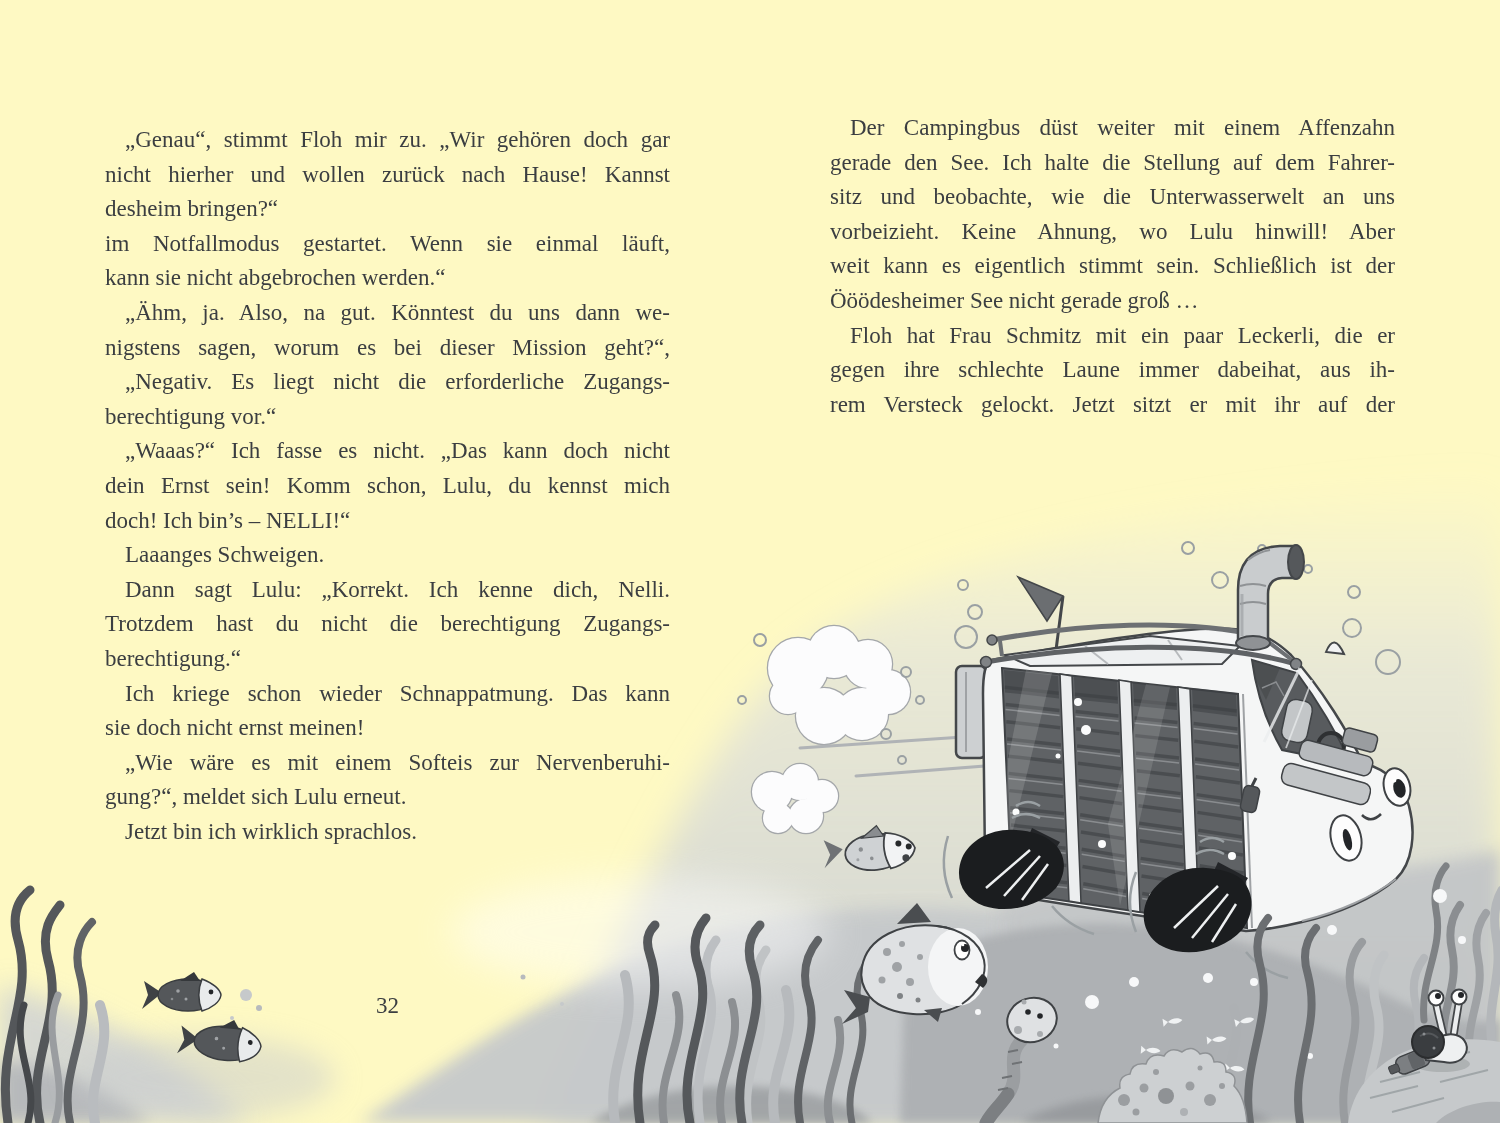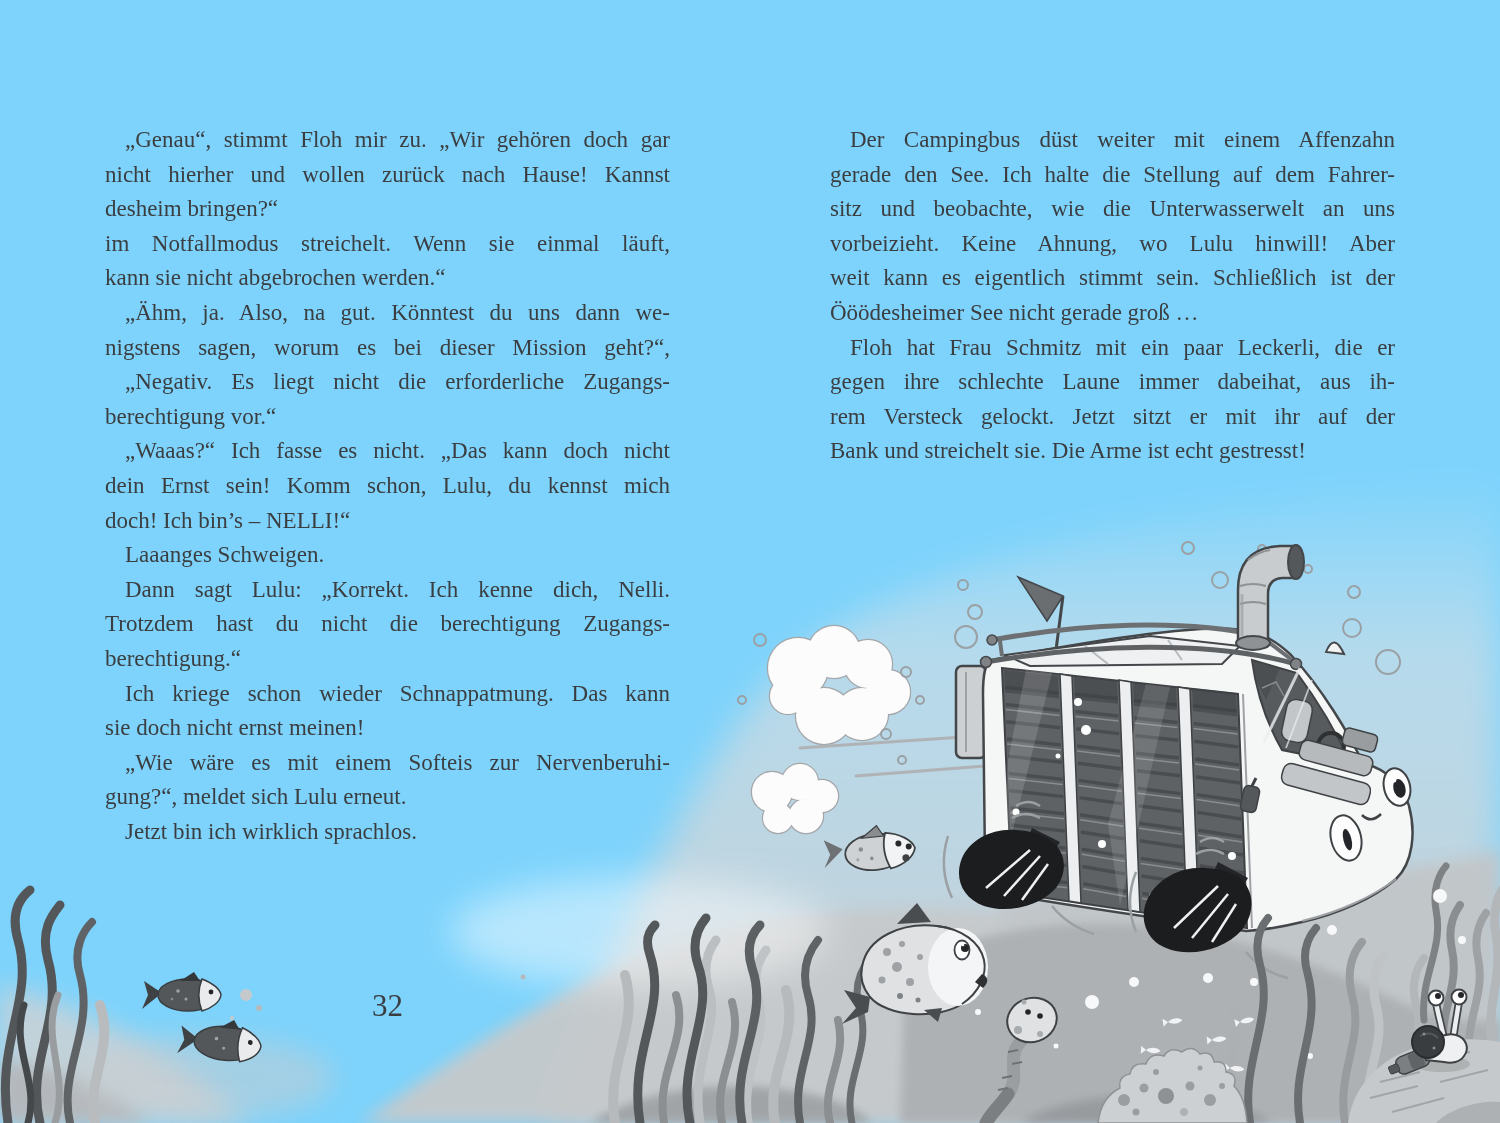--- a/index.html
+++ b/index.html
@@ -6,7 +6,7 @@
   .spread{
     position:relative;
     width:1500px;height:1123px;
-    background:#7dd3fc;
+    background:#fef9c3;
     overflow:hidden;
     font-family:"Liberation Serif", serif;
   }

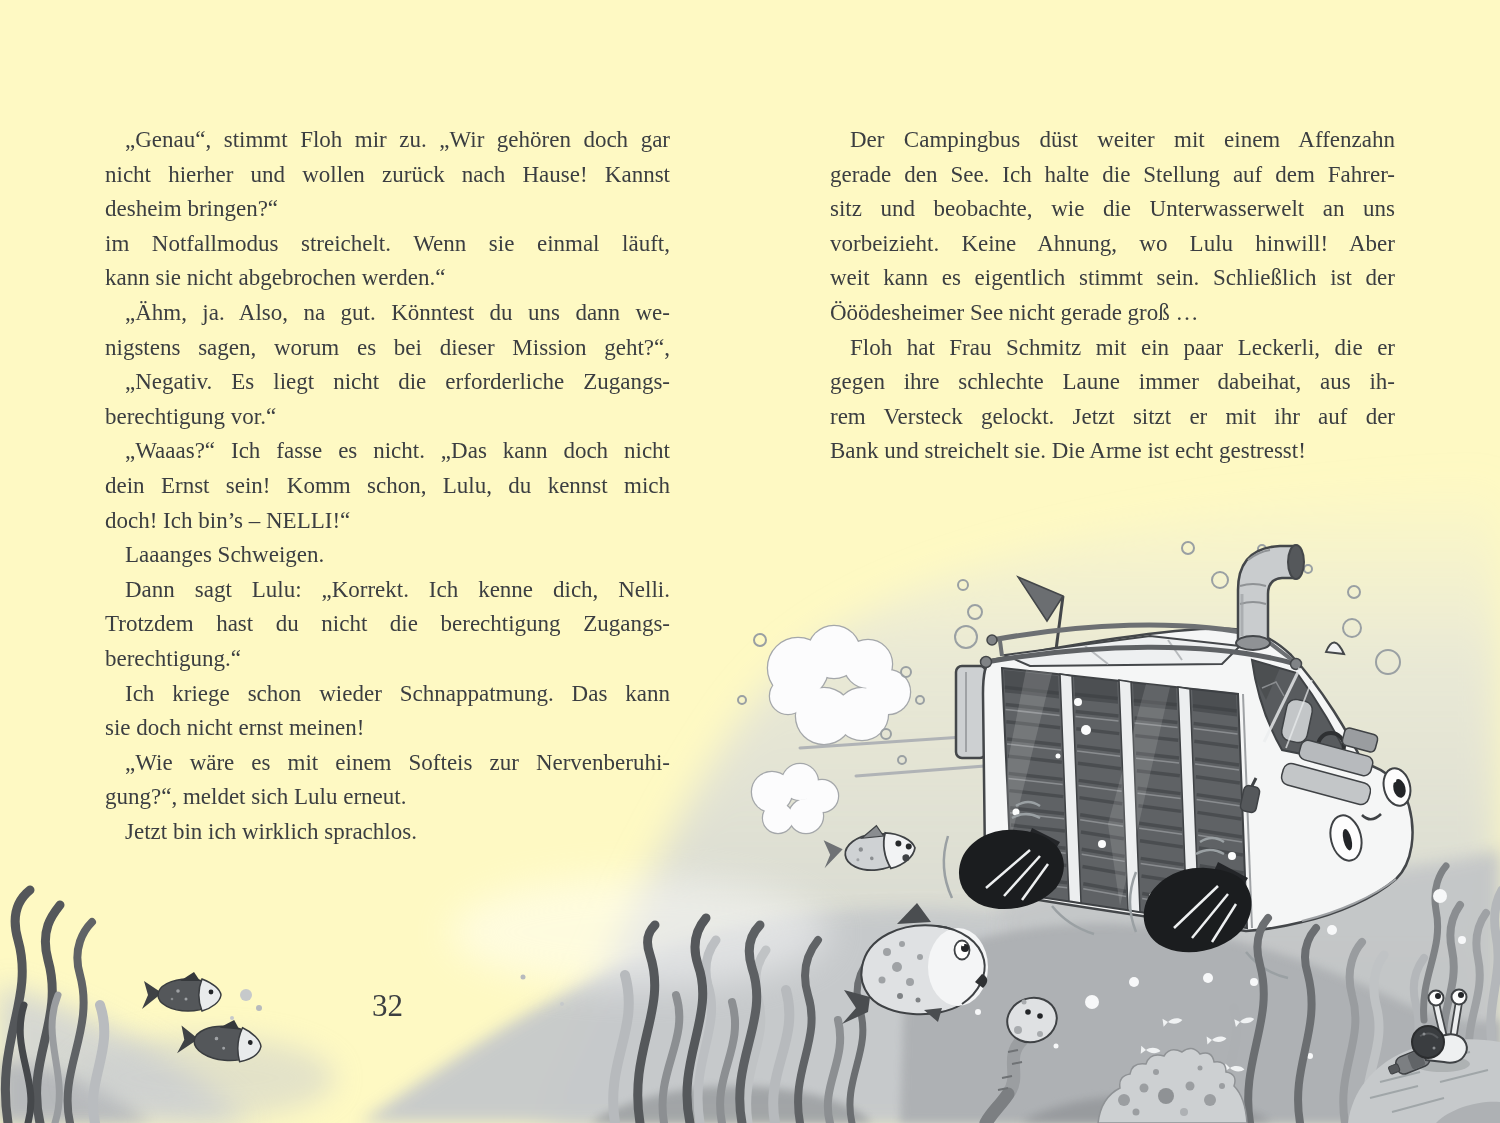--- a/index.html
+++ b/index.html
@@ -27,7 +27,7 @@
   .text-block .line.endline{text-align-last:left;}
   .text-block .line.indent{text-indent:20px;}
   .left-block{left:105px;top:123px;}
-  .right-block{left:830px;top:123px;}
+  .right-block{left:830px;top:111px;}
   .page-number{
     position:absolute;
     left:105px;top:989px;width:565px;

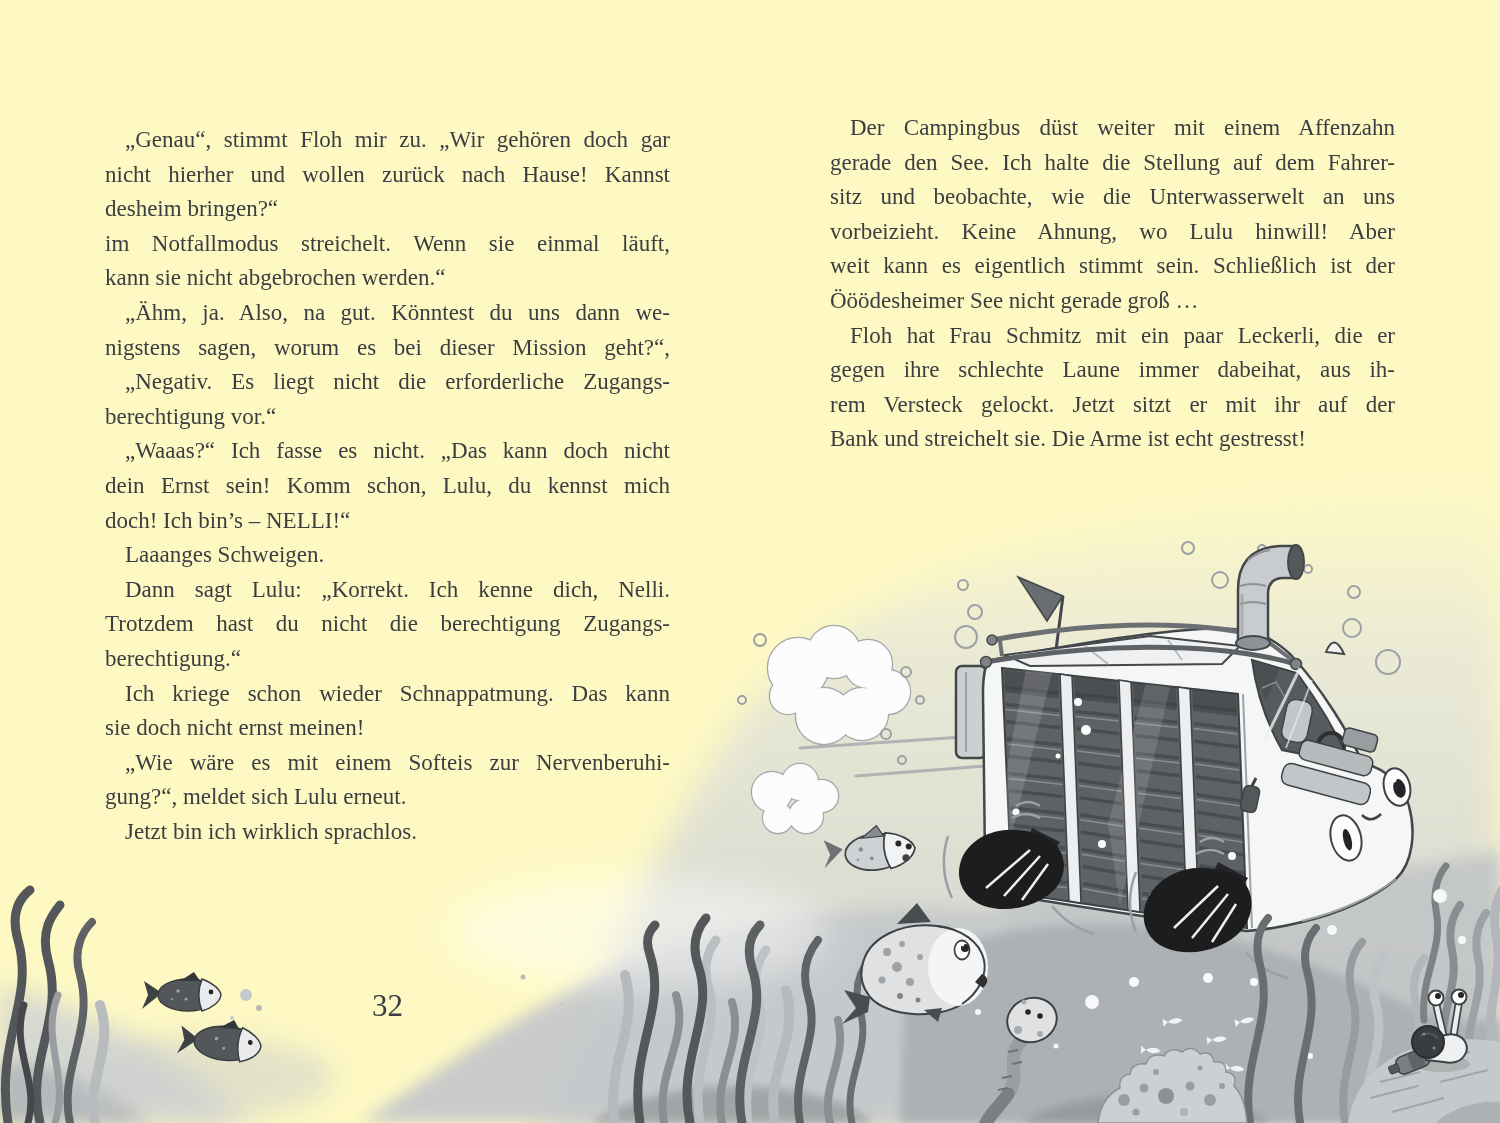--- a/index.html
+++ b/index.html
@@ -553,7 +553,7 @@
       <div class="line indent">„Genau“, stimmt Floh mir zu. „Wir gehören doch gar</div>
       <div class="line">nicht hierher und wollen zurück nach Hause! Kannst</div>
       <div class="line endline">desheim bringen?“</div>
-      <div class="line">im Notfallmodus streichelt. Wenn sie einmal läuft,</div>
+      <div class="line">im Notfallmodus gestartet. Wenn sie einmal läuft,</div>
       <div class="line endline">kann sie nicht abgebrochen werden.“</div>
       <div class="line indent">„Ähm, ja. Also, na gut. Könntest du uns dann we-</div>
       <div class="line">nigstens sagen, worum es bei dieser Mission geht?“,</div>

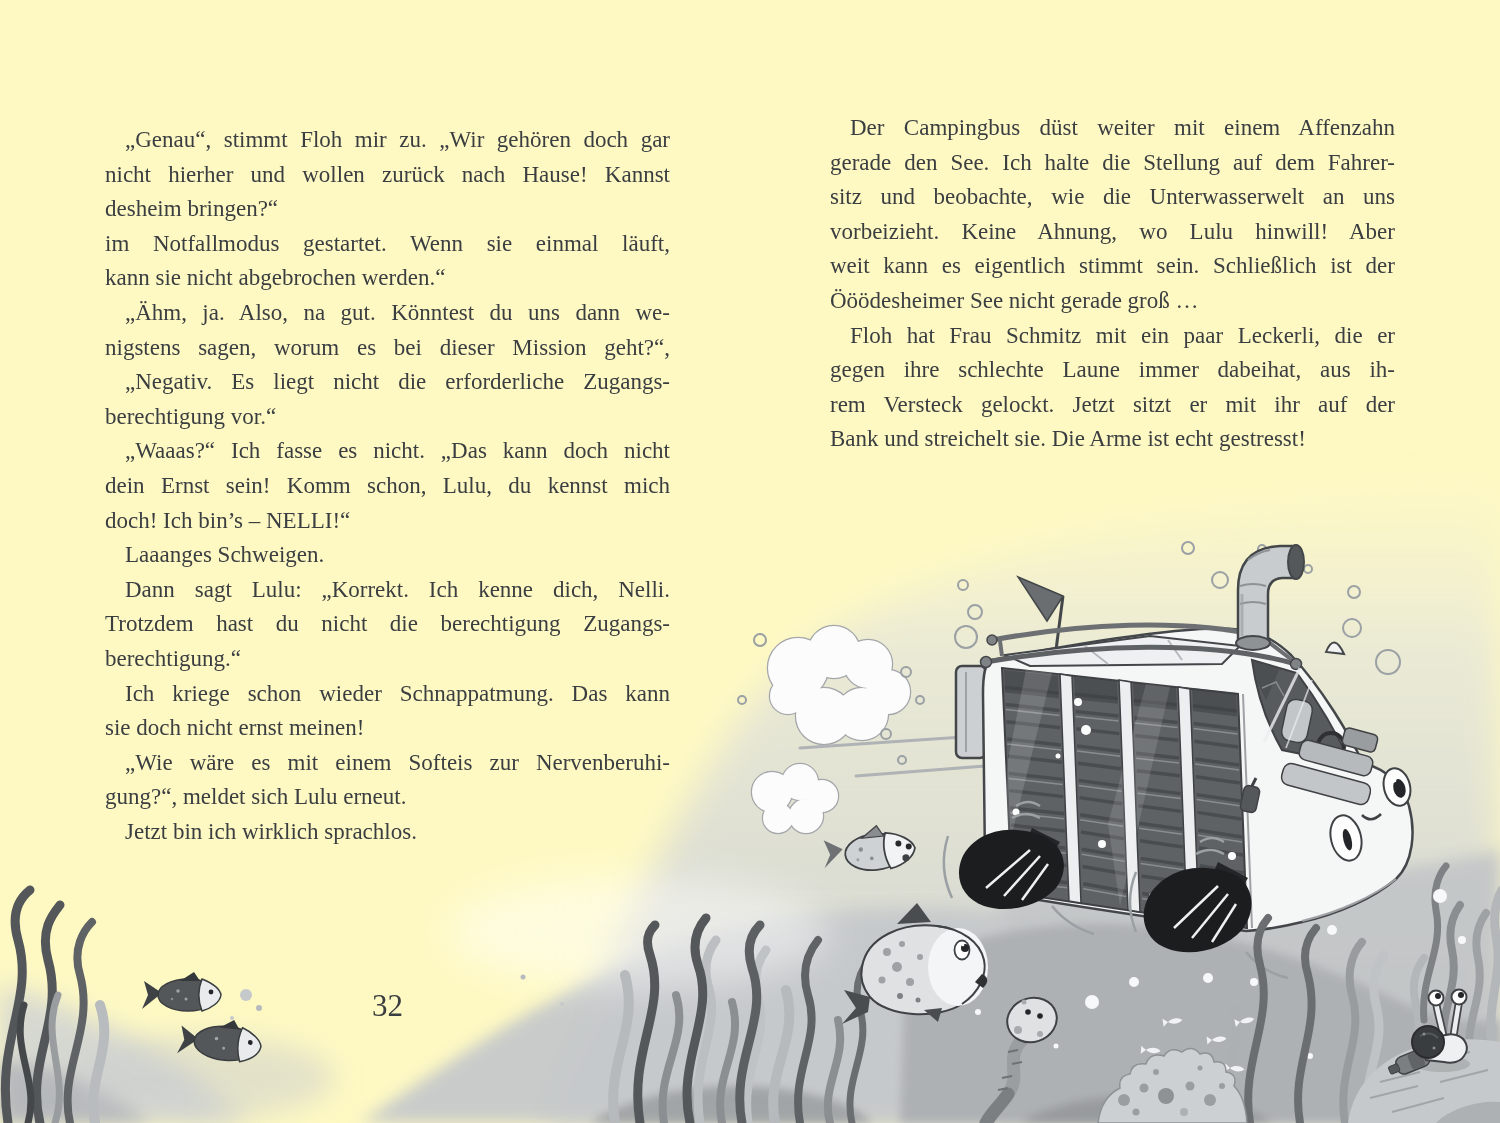--- a/index.html
+++ b/index.html
@@ -582,7 +582,6 @@
       <div class="line indent">Floh hat Frau Schmitz mit ein paar Leckerli, die er</div>
       <div class="line">gegen ihre schlechte Laune immer dabeihat, aus ih-</div>
       <div class="line">rem Versteck gelockt. Jetzt sitzt er mit ihr auf der</div>
-      <div class="line endline">Bank und streichelt sie. Die Arme ist echt gestresst!</div>
     </div>
 <div class="page-number">32</div>
 

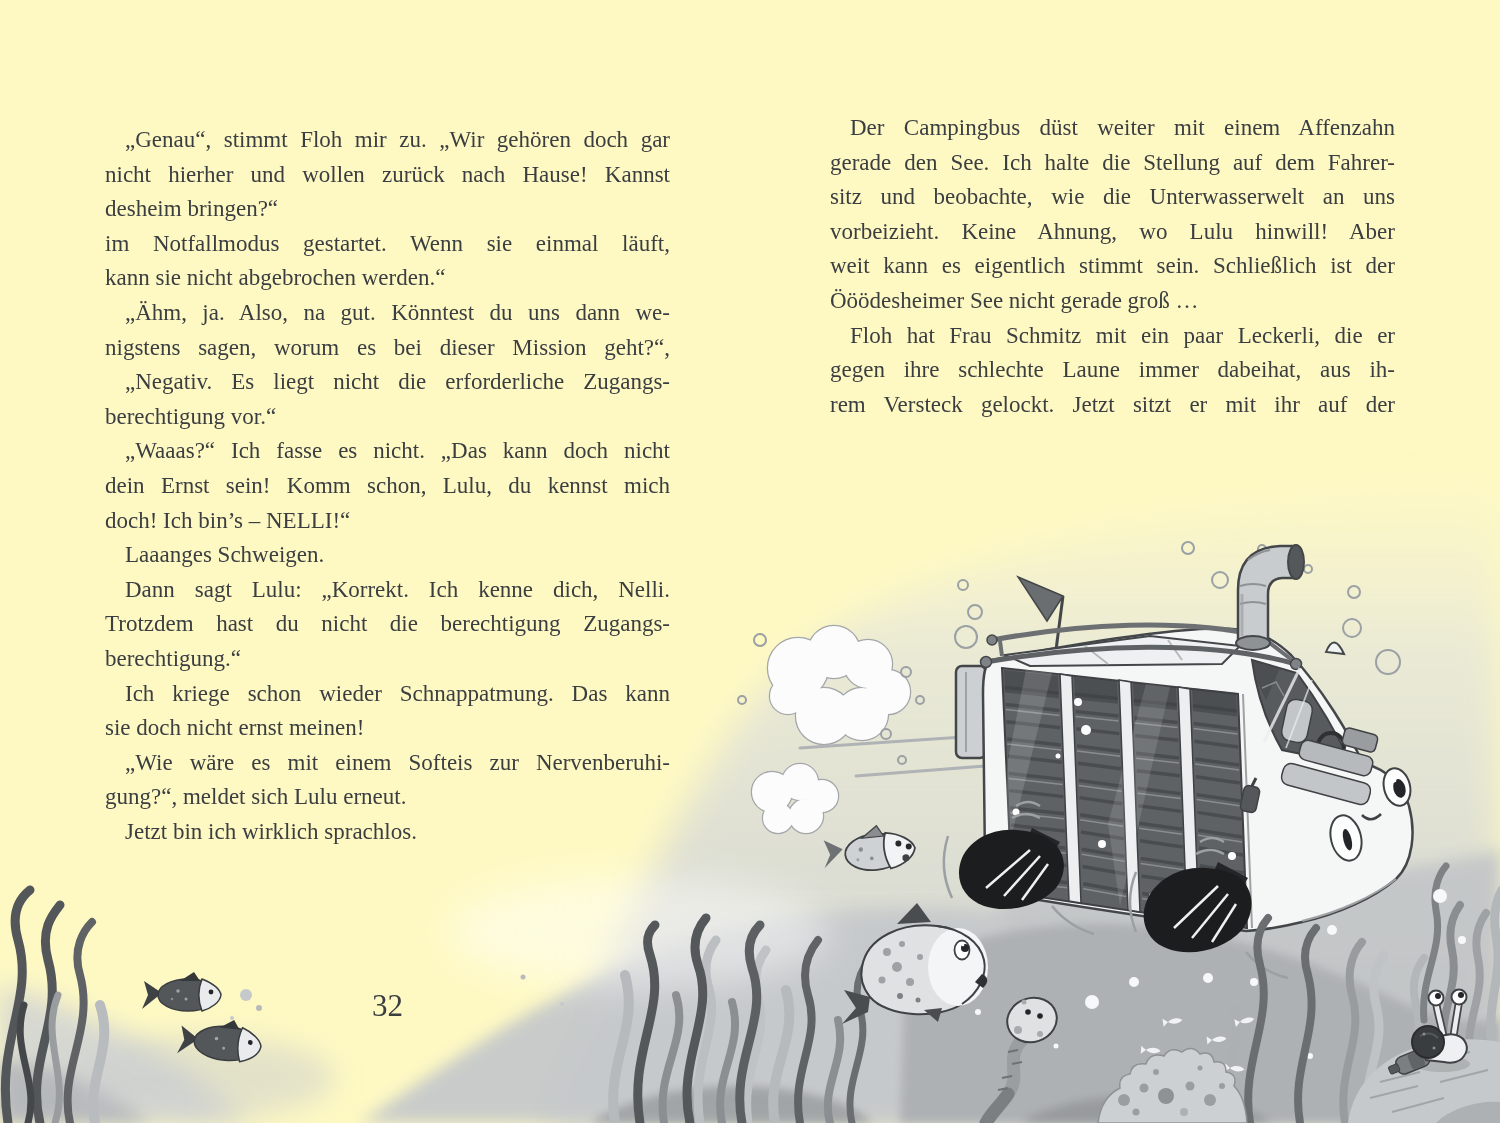--- a/index.html
+++ b/index.html
@@ -33,7 +33,7 @@
     left:105px;top:989px;width:565px;
     text-align:center;
     color:var(--text-color,#3b3e41);
-    font-size:31px;line-height:34.6px;
+    font-size:23px;line-height:34.6px;
   }
 </style>
 </head>

